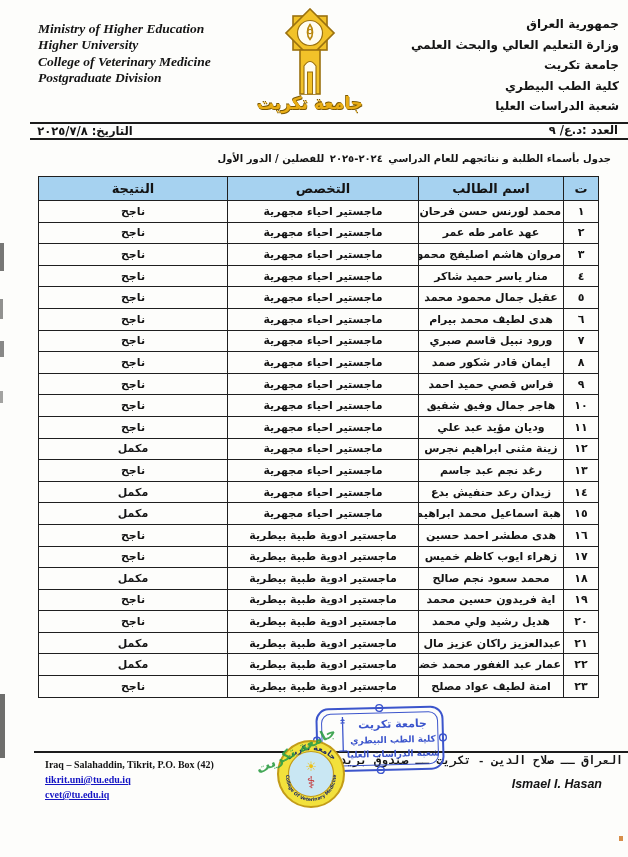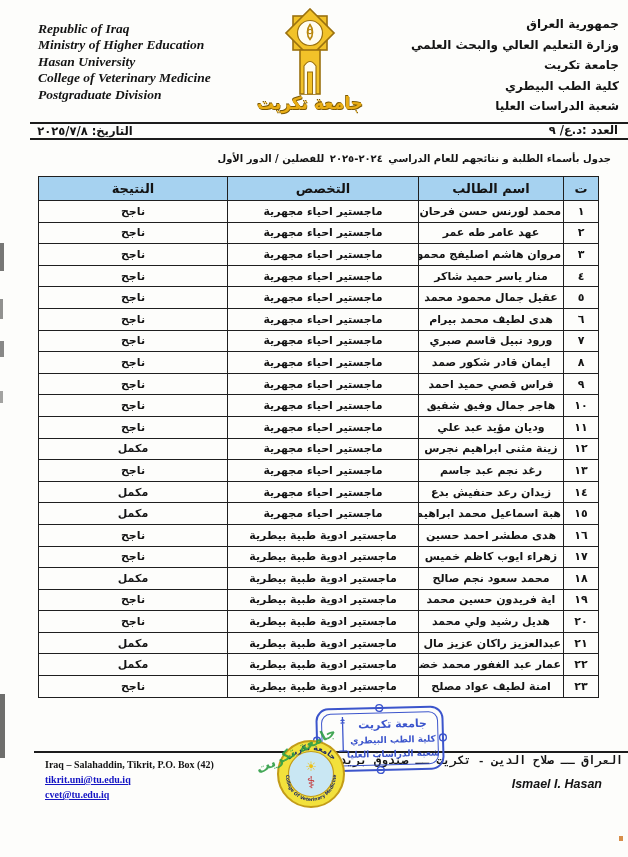--- a/index.html
+++ b/index.html
@@ -66,7 +66,6 @@
 <div class="page">
 
   <div class="hdr-en">
-    <div>Republic of Iraq</div>
     <div>Ministry of Higher Education</div>
     <div>Hasan University</div>
     <div>College of Veterinary Medicine</div>

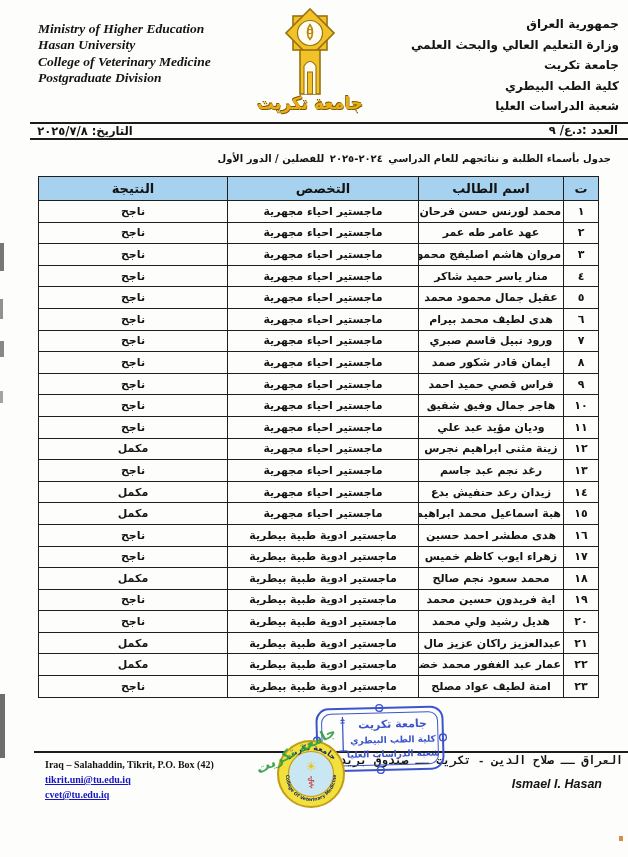--- a/index.html
+++ b/index.html
@@ -67,7 +67,7 @@
 
   <div class="hdr-en">
     <div>Ministry of Higher Education</div>
-    <div>Hasan University</div>
+    <div>Higher University</div>
     <div>College of Veterinary Medicine</div>
     <div>Postgraduate Division</div>
   </div>

